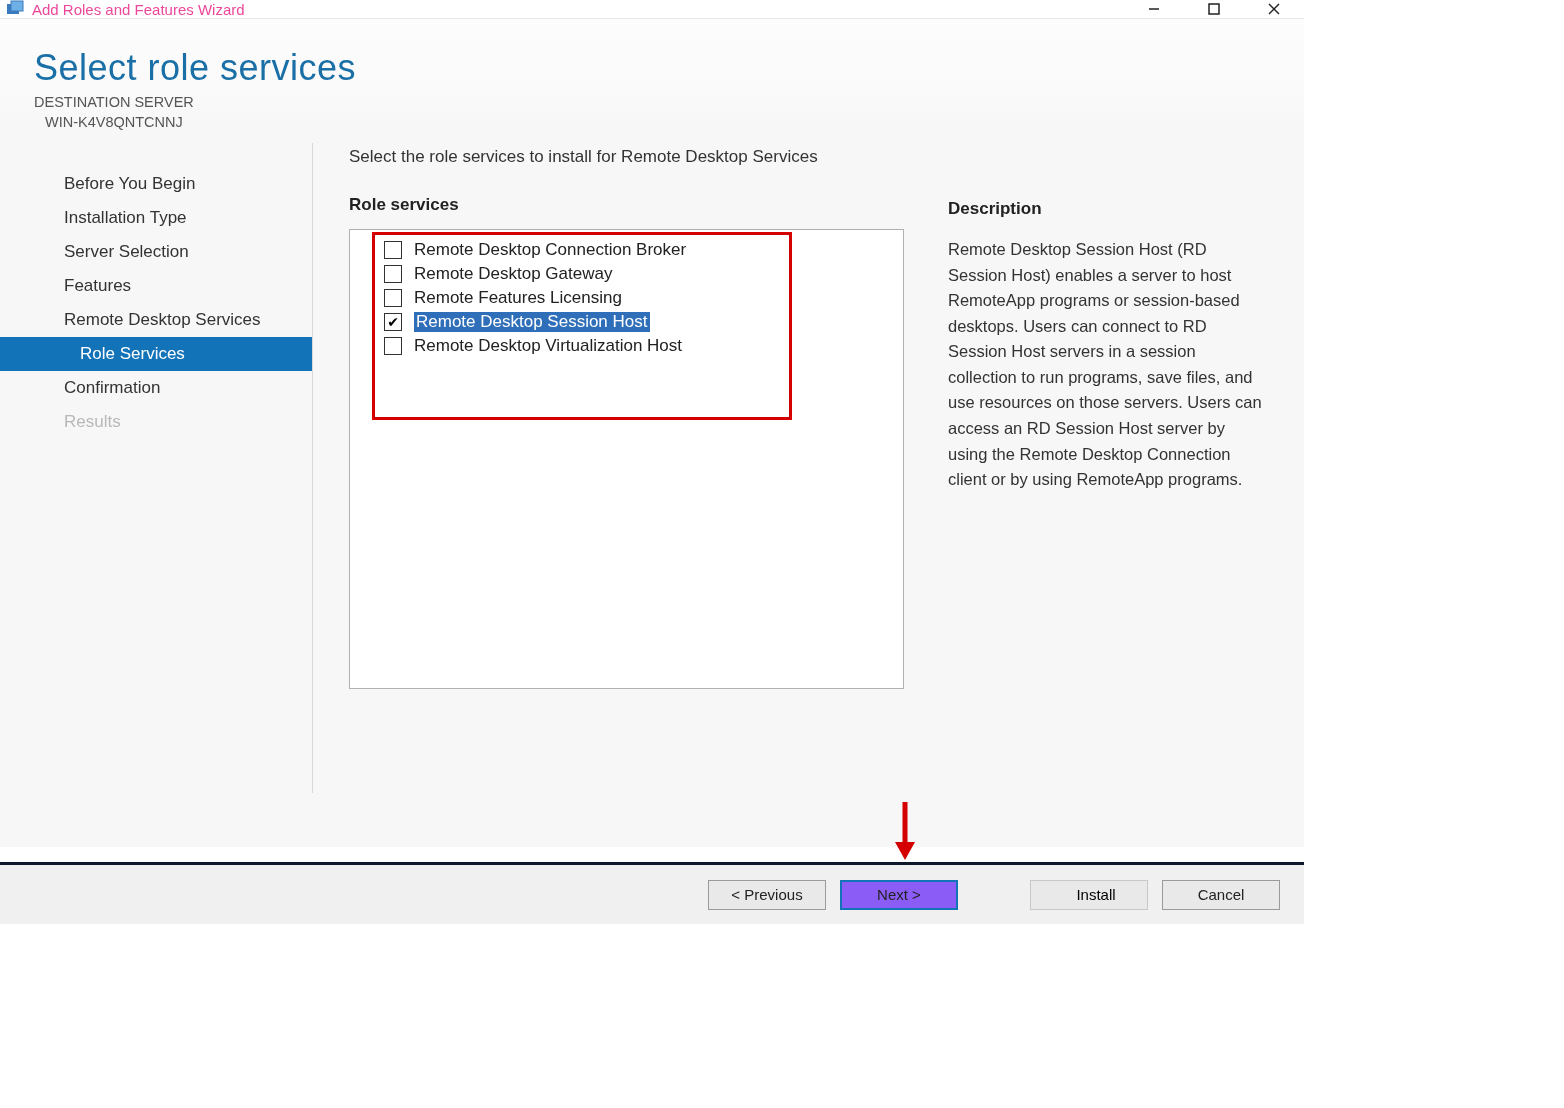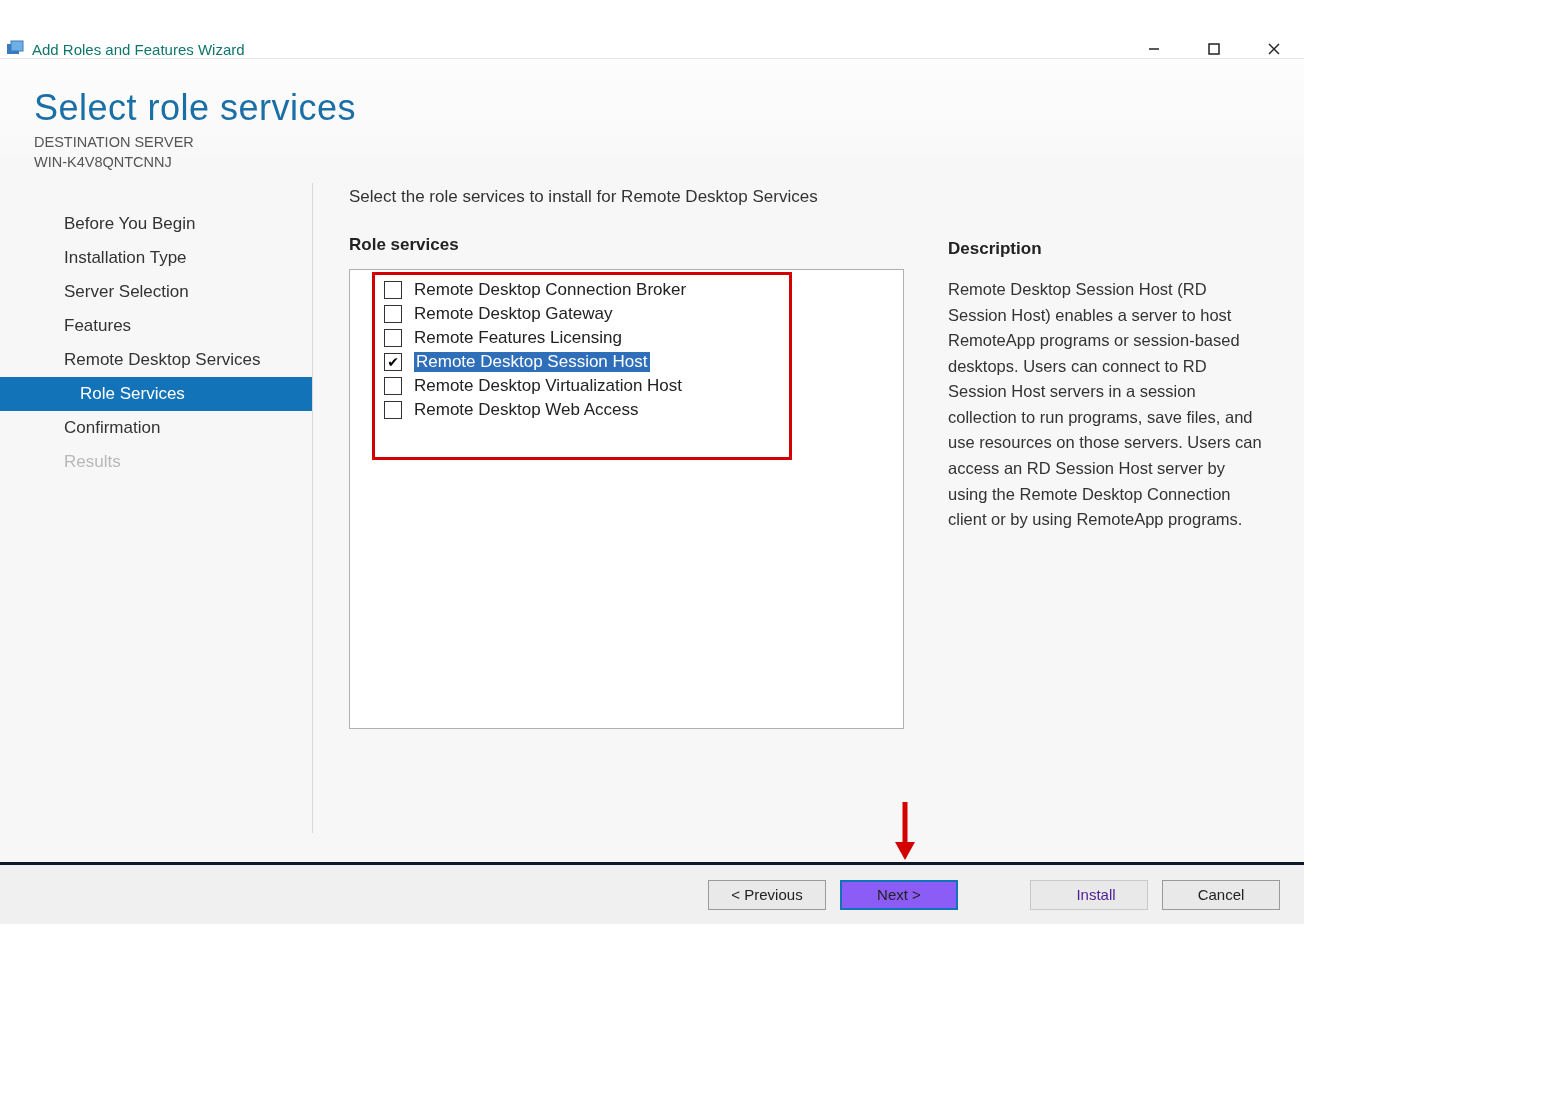--- a/index.html
+++ b/index.html
@@ -18,8 +18,7 @@
       padding: 0 0 0 6px;
       border-bottom: 1px solid #e8e8e8;
       font-size: 15px;
-      color: #0f766e;
-      margin-top: 40px;
+      color: #ec4899;
     }
     .titlebar .app-icon {
       width: 18px; height: 18px; margin-right: 8px;

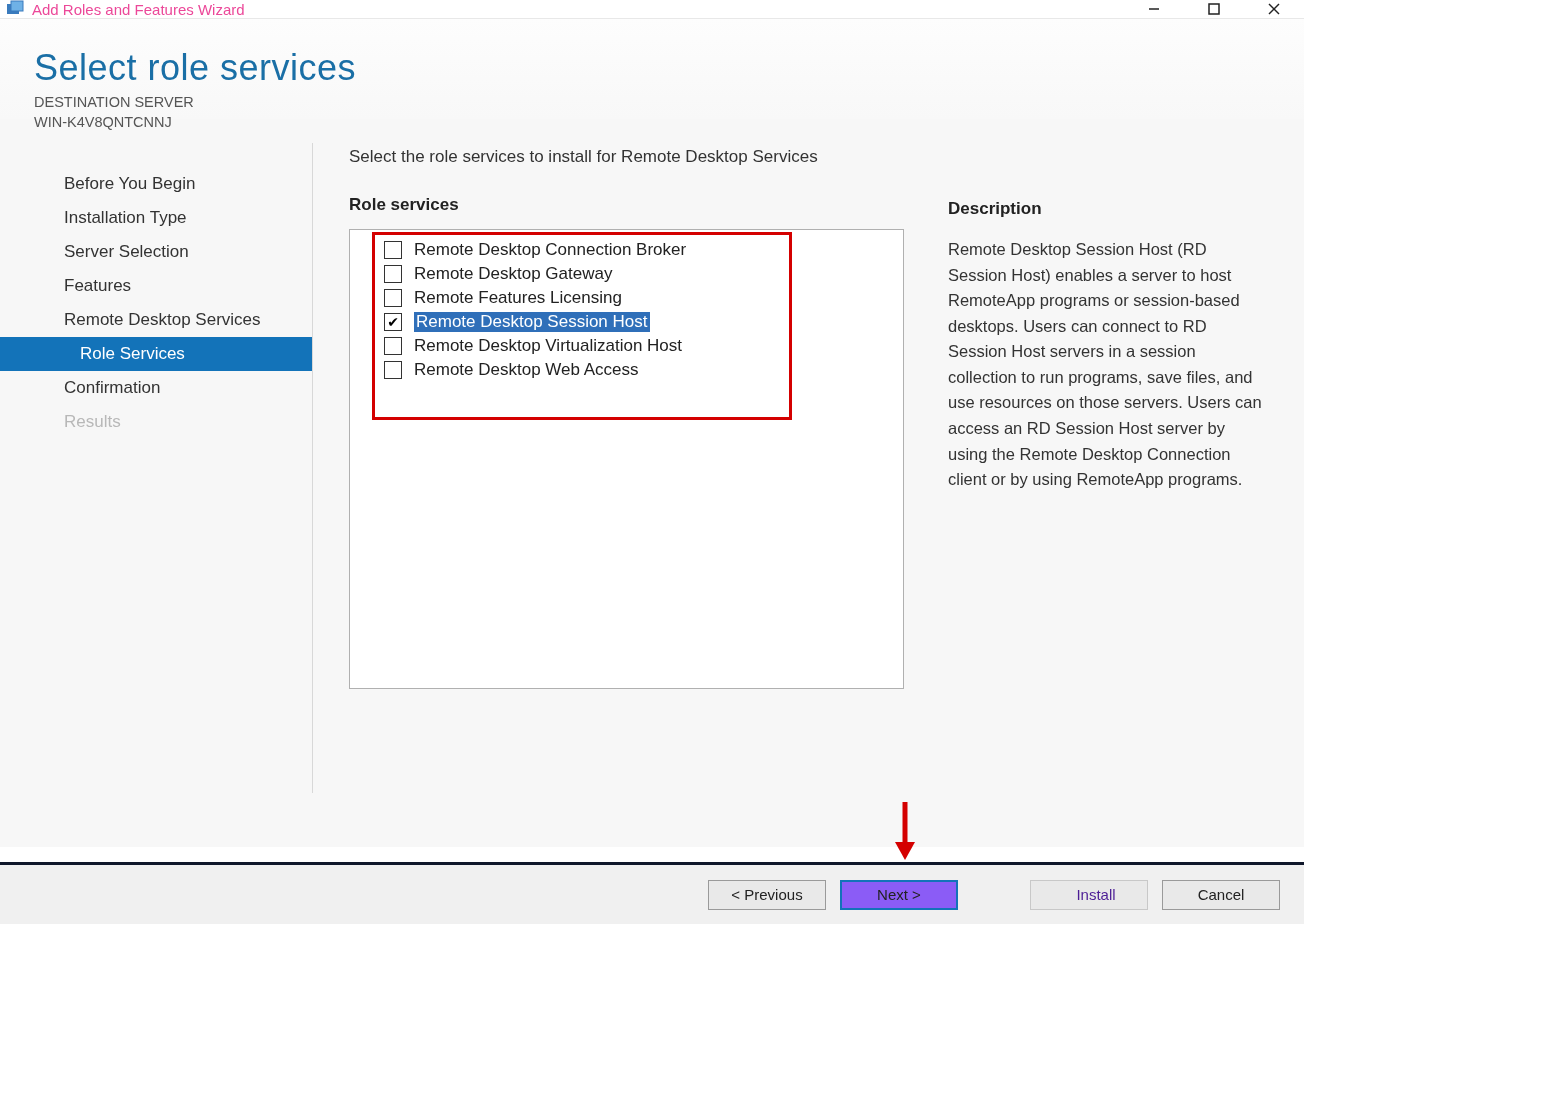--- a/index.html
+++ b/index.html
@@ -45,7 +45,7 @@
       letter-spacing: 0.5px;
     }
     .dest-info {
-      text-align: left;
+      text-align: center;
       font-size: 14.5px;
       color: #555;
       line-height: 1.35;

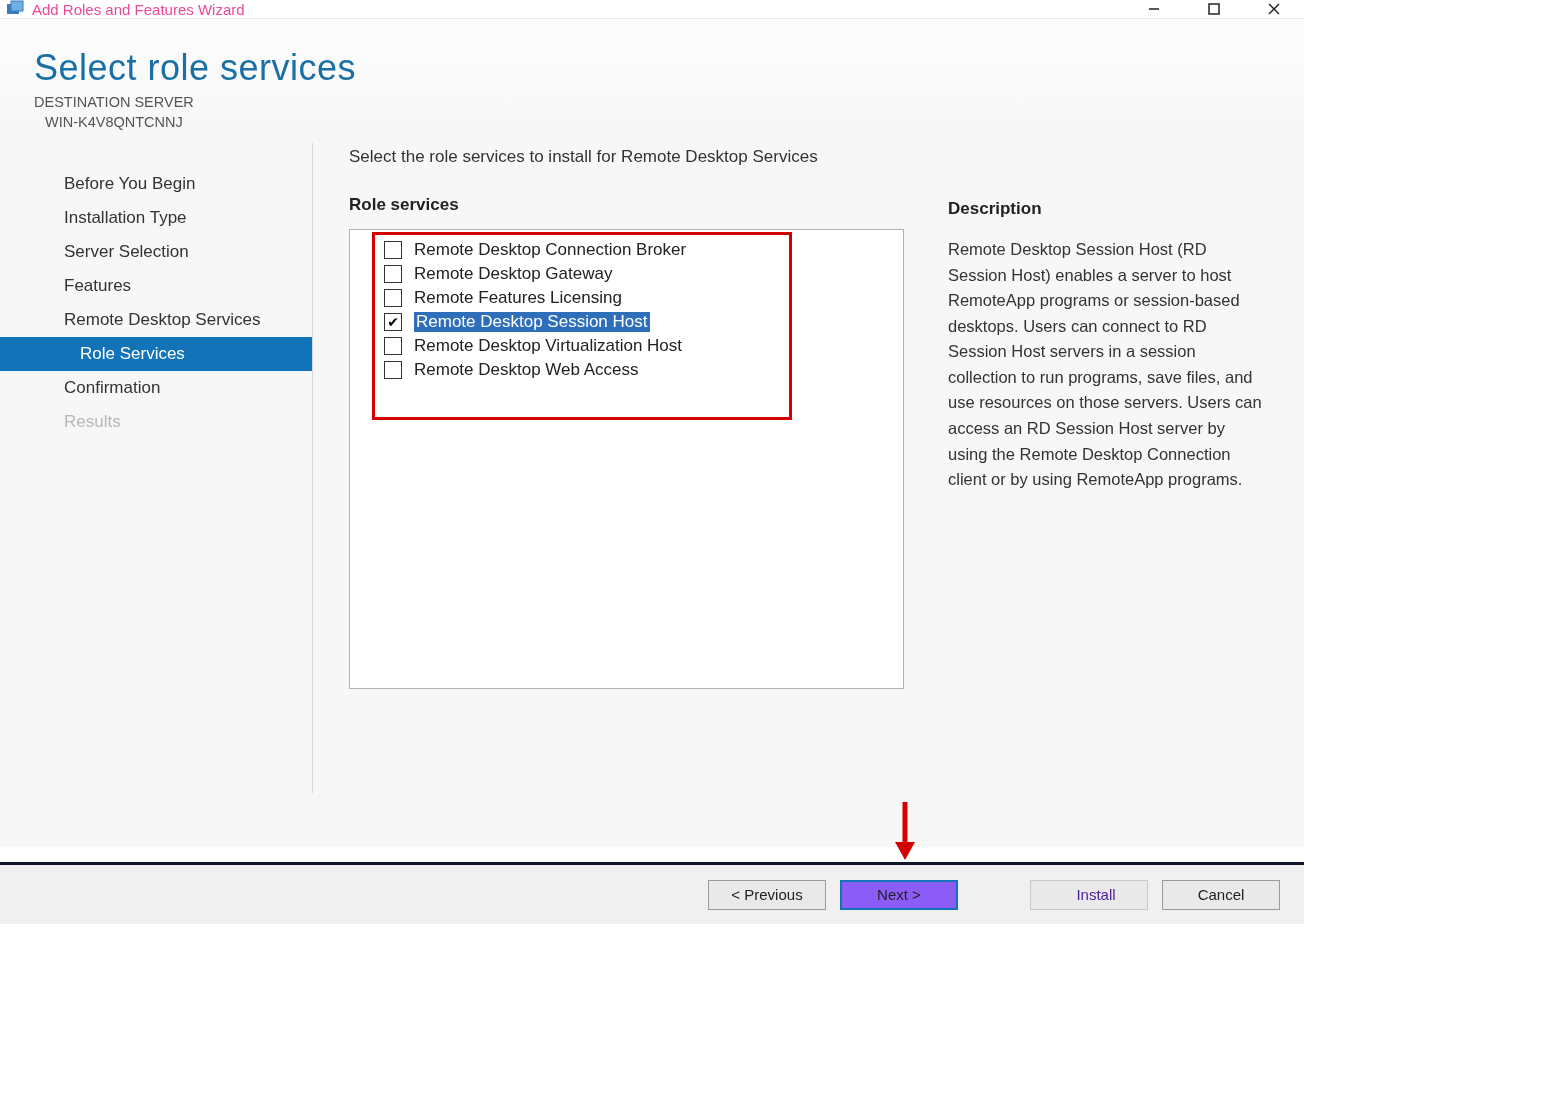--- a/index.html
+++ b/index.html
@@ -252,10 +252,6 @@
           <span class="chk"></span>
           <span>Remote Desktop Virtualization Host</span>
         </div>
-        <div class="service-row">
-          <span class="chk"></span>
-          <span>Remote Desktop Web Access</span>
-        </div>
       </div>
     </div>
 

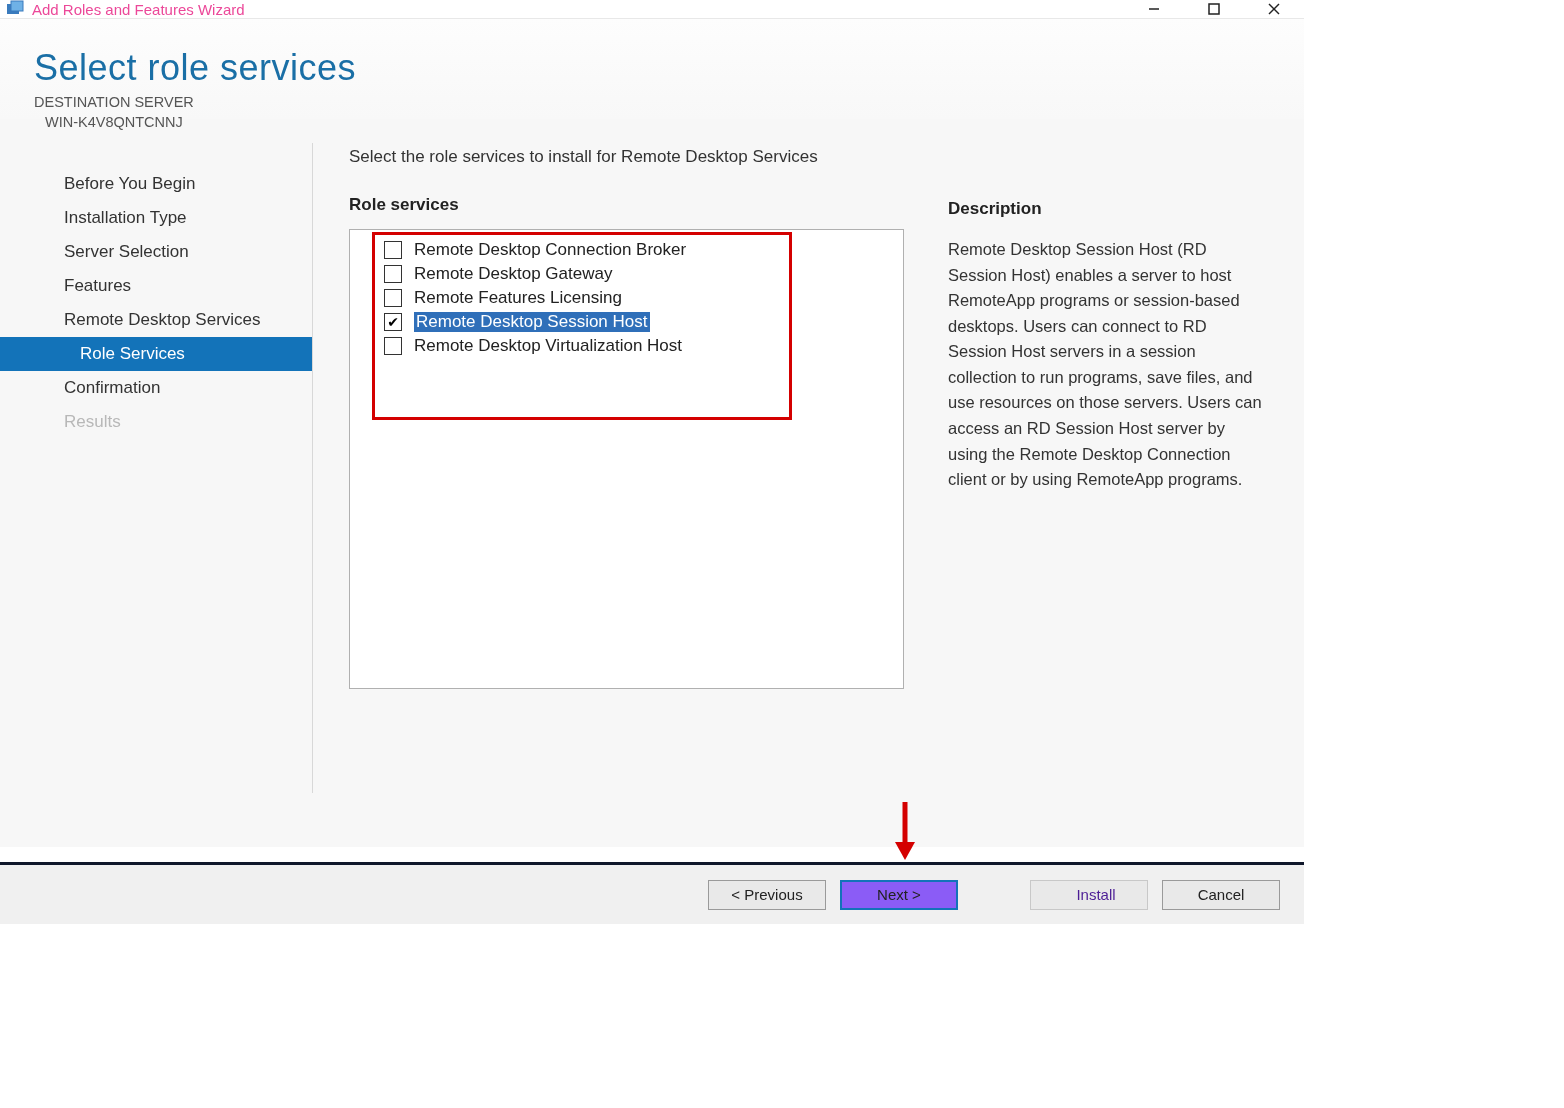--- a/index.html
+++ b/index.html
@@ -166,7 +166,7 @@
       cursor: default;
     }
     .btn.primary { border: 2px solid #1373b9; background: #8b5cf6; }
-    .btn.disabled { color: #4c1d95; border-color:#c8c8c8;padding-left:14px;}
+    .btn.disabled { color: #000000; border-color:#c8c8c8;padding-left:14px;}
     .arrow-annot {
       position: absolute;
       pointer-events: none;

